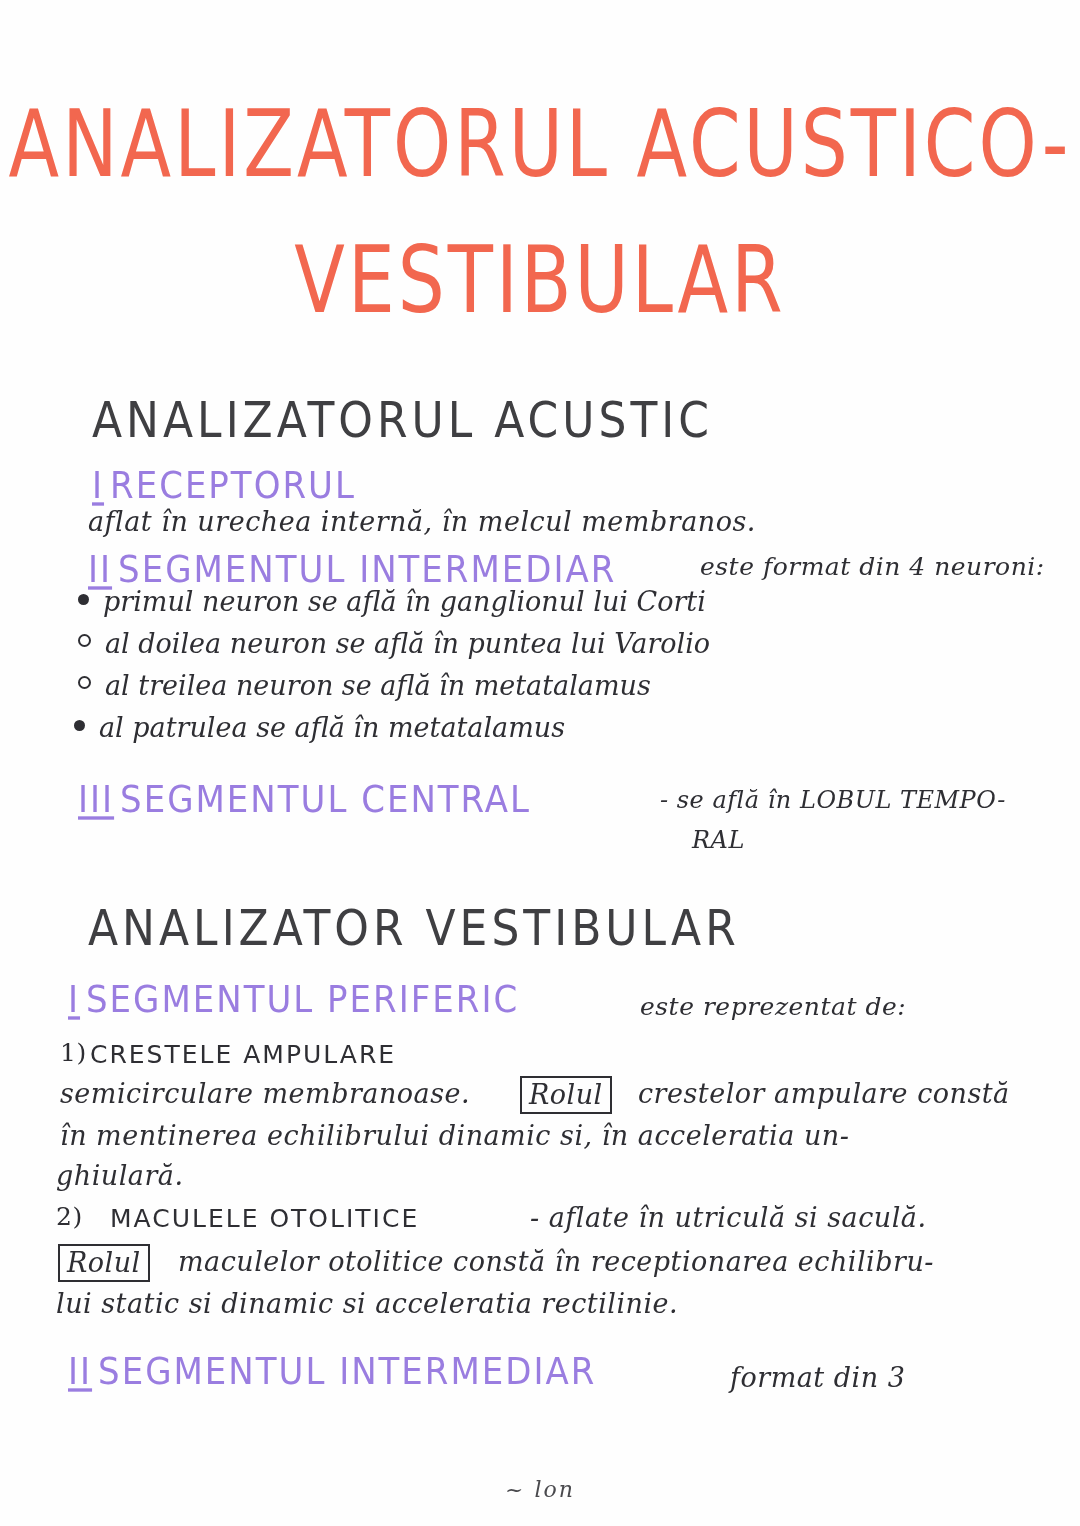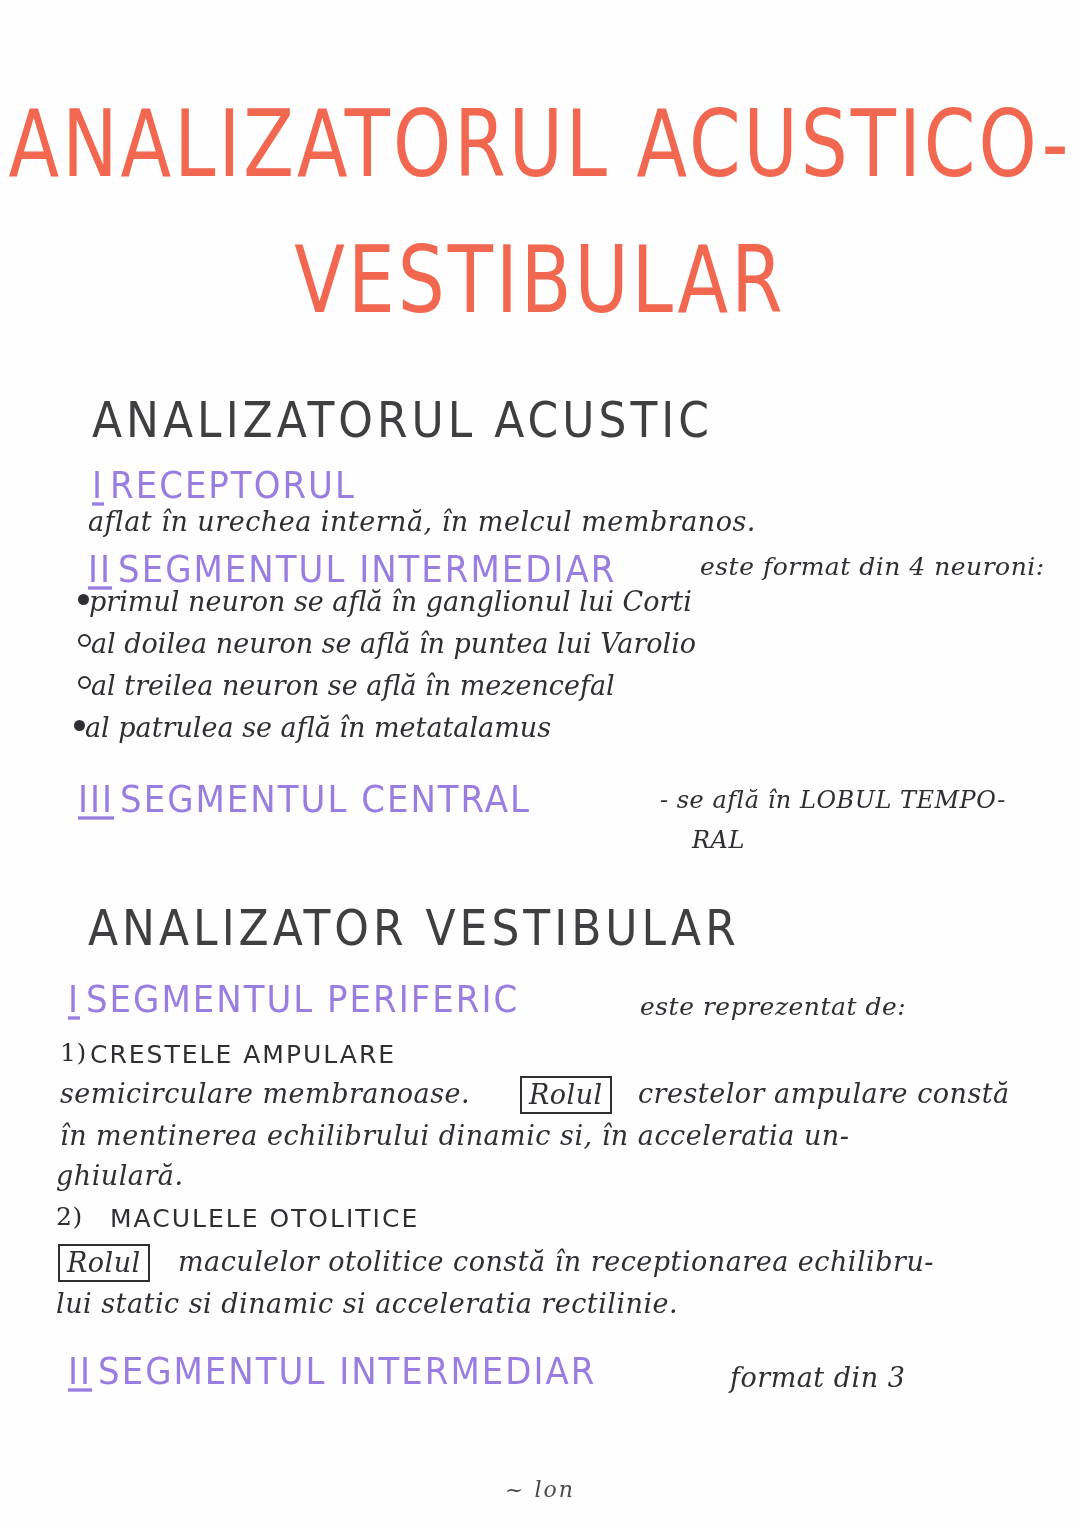--- a/index.html
+++ b/index.html
@@ -98,6 +98,7 @@
     position: absolute;
     display: flex;
     align-items: baseline;
+    gap: 14px;
     color: #2e2e33;
     font-family: "DejaVu Serif", serif;
     font-style: italic;

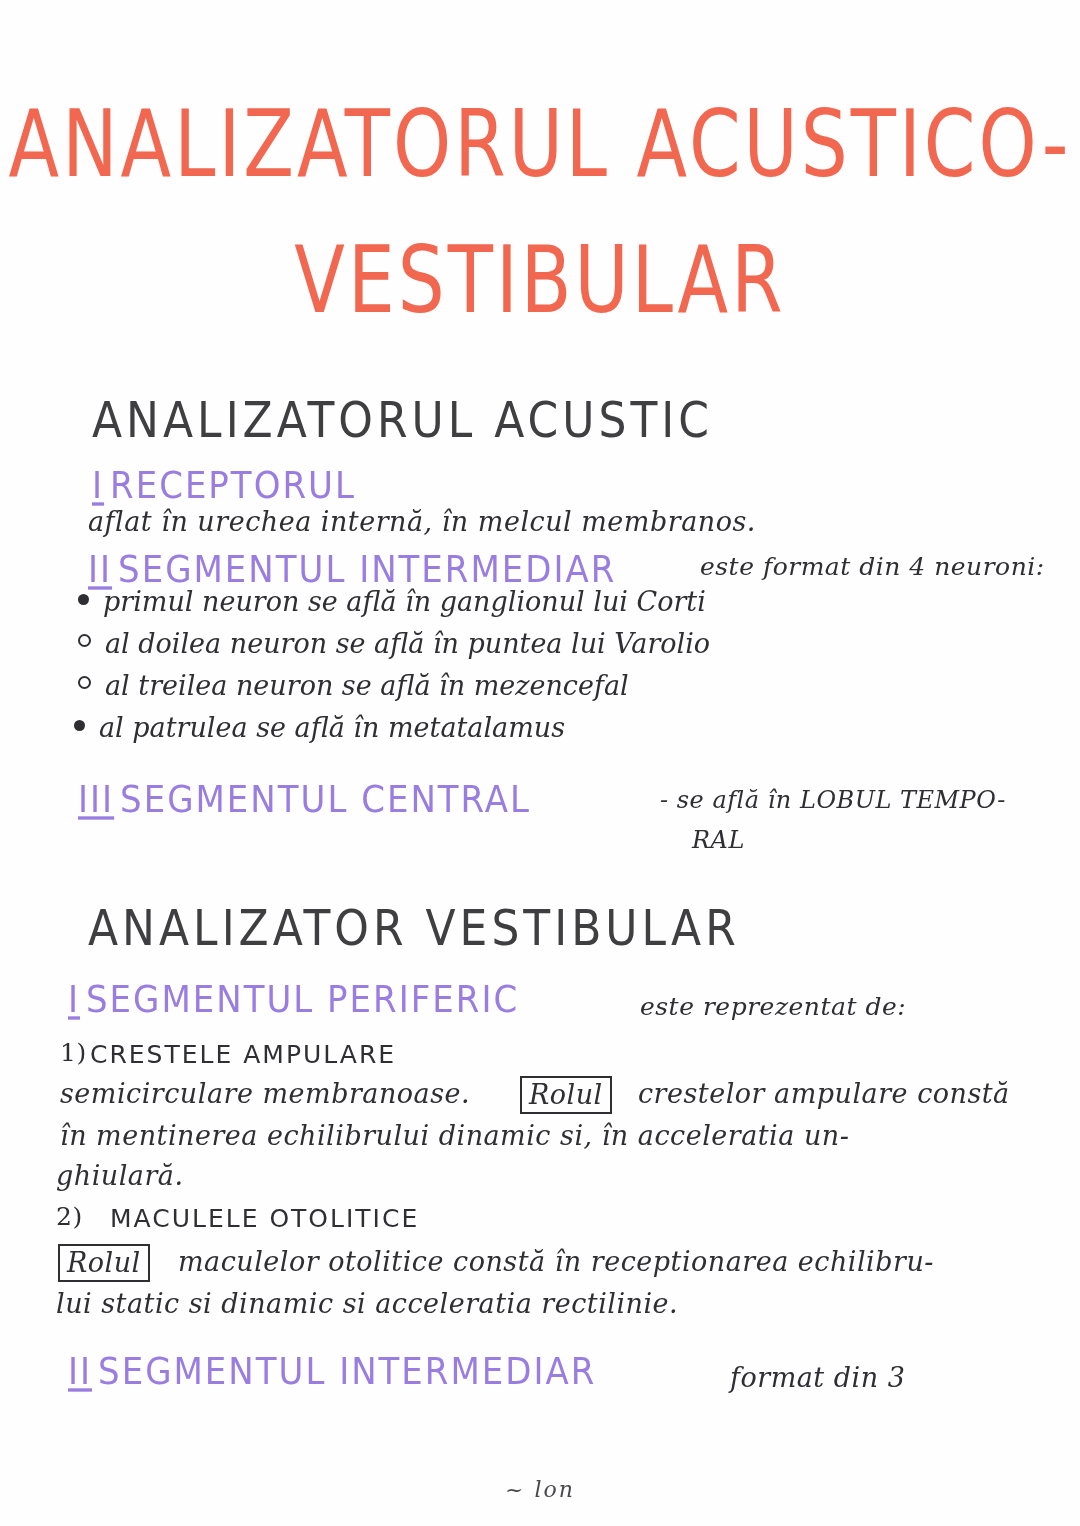--- a/index.html
+++ b/index.html
@@ -171,7 +171,7 @@
   </div>
   <div class="bullet-row" style="left:78px; top:670px;">
     <span class="bullet-dot hollow"></span>
-    <span>al treilea neuron se află în mezencefal</span>
+    <span>al treilea neuron se află în metatalamus</span>
   </div>
   <div class="bullet-row" style="left:74px; top:712px;">
     <span class="bullet-dot"></span>

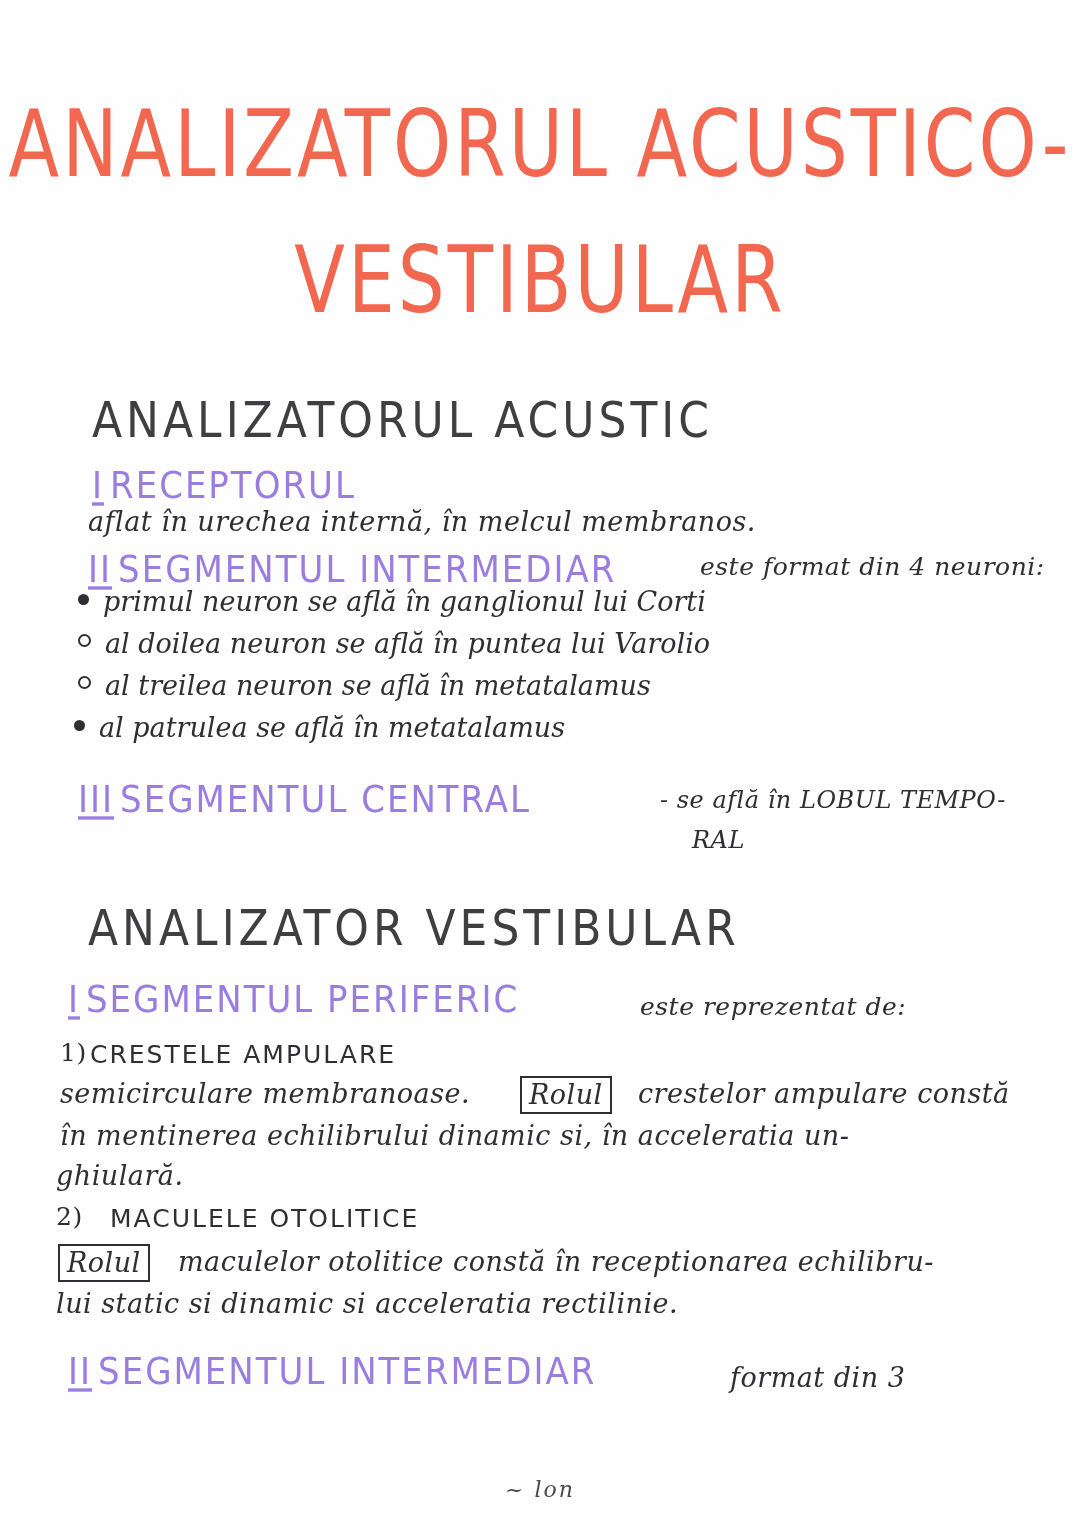--- a/index.html
+++ b/index.html
@@ -205,6 +205,7 @@
 
   <div class="ink" style="left:56px; top:1202px; font-size:25px; font-style:normal; font-family:'DejaVu Serif', serif;">2)</div>
   <div class="ink caps" style="left:110px; top:1204px;">MACULELE OTOLITICE</div>
+  <div class="ink" style="left:530px; top:1202px;">- aflate în utriculă si saculă.</div>
 
   <div class="ink" style="left:58px; top:1244px;">
     <span class="boxed">Rolul</span>

